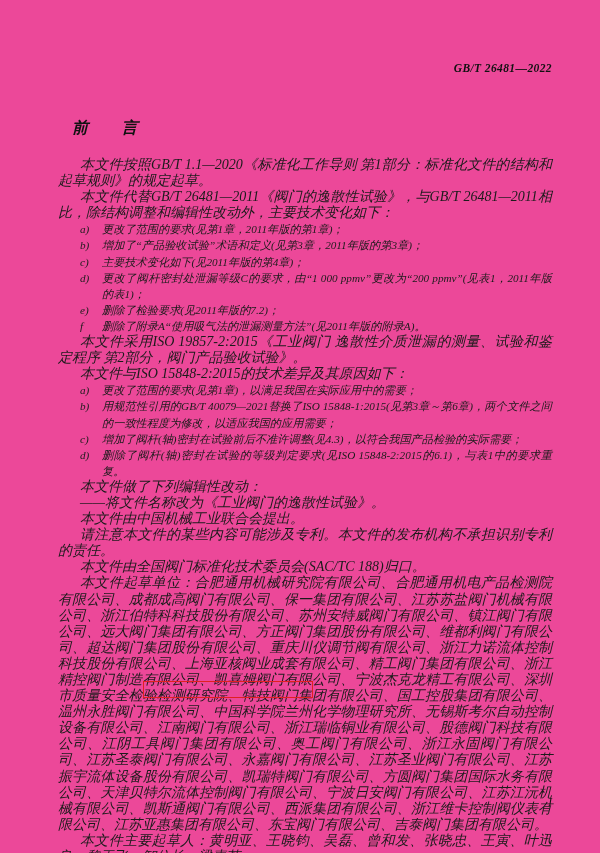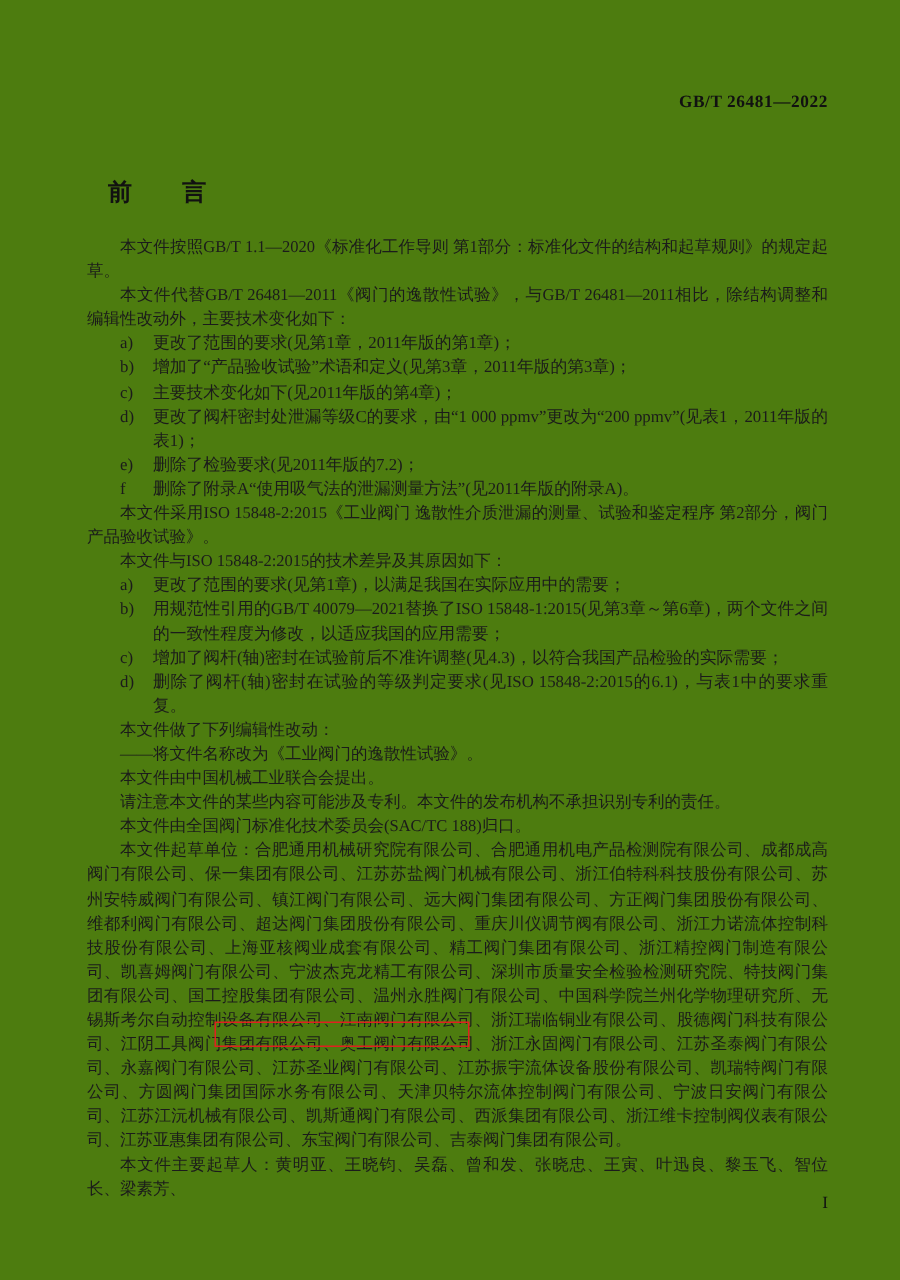--- a/index.html
+++ b/index.html
@@ -11,12 +11,13 @@
     position: relative;
     width: 600px;
     height: 853px;
-    background: #4d7c0f;
+    background: #ec4899;
     margin: 0 auto;
     overflow: hidden;
     font-family: "Liberation Serif", serif;
     color: #1a1a1a;
     box-sizing: border-box;
+    font-style: italic;
   }
   .page-inner {
     position: absolute;

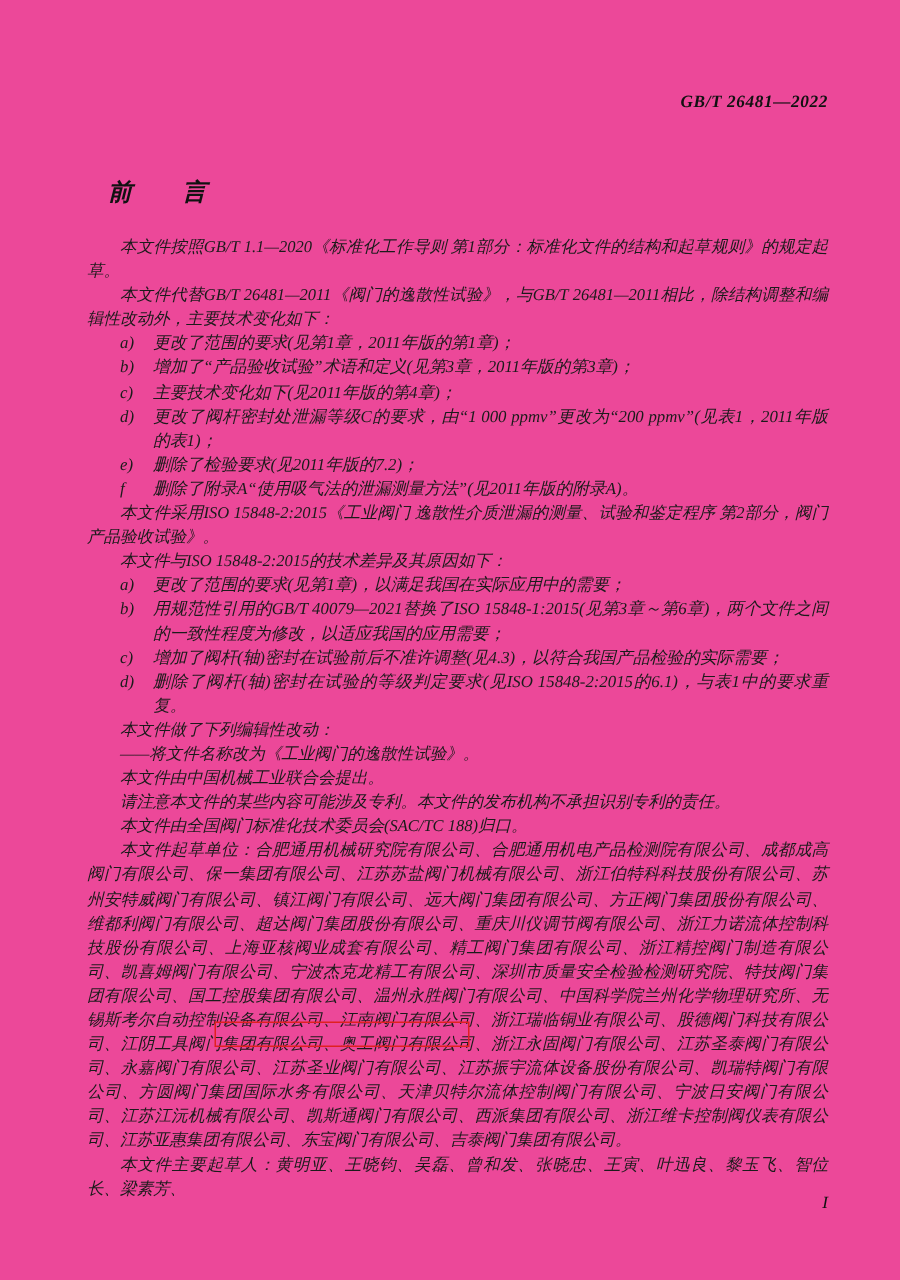--- a/index.html
+++ b/index.html
@@ -57,7 +57,7 @@
   }
   p {
     margin: 0;
-    font-size: 11px;
+    font-size: 14px;
     line-height: 16.1px;
     text-align: justify;
     text-justify: inter-ideograph;

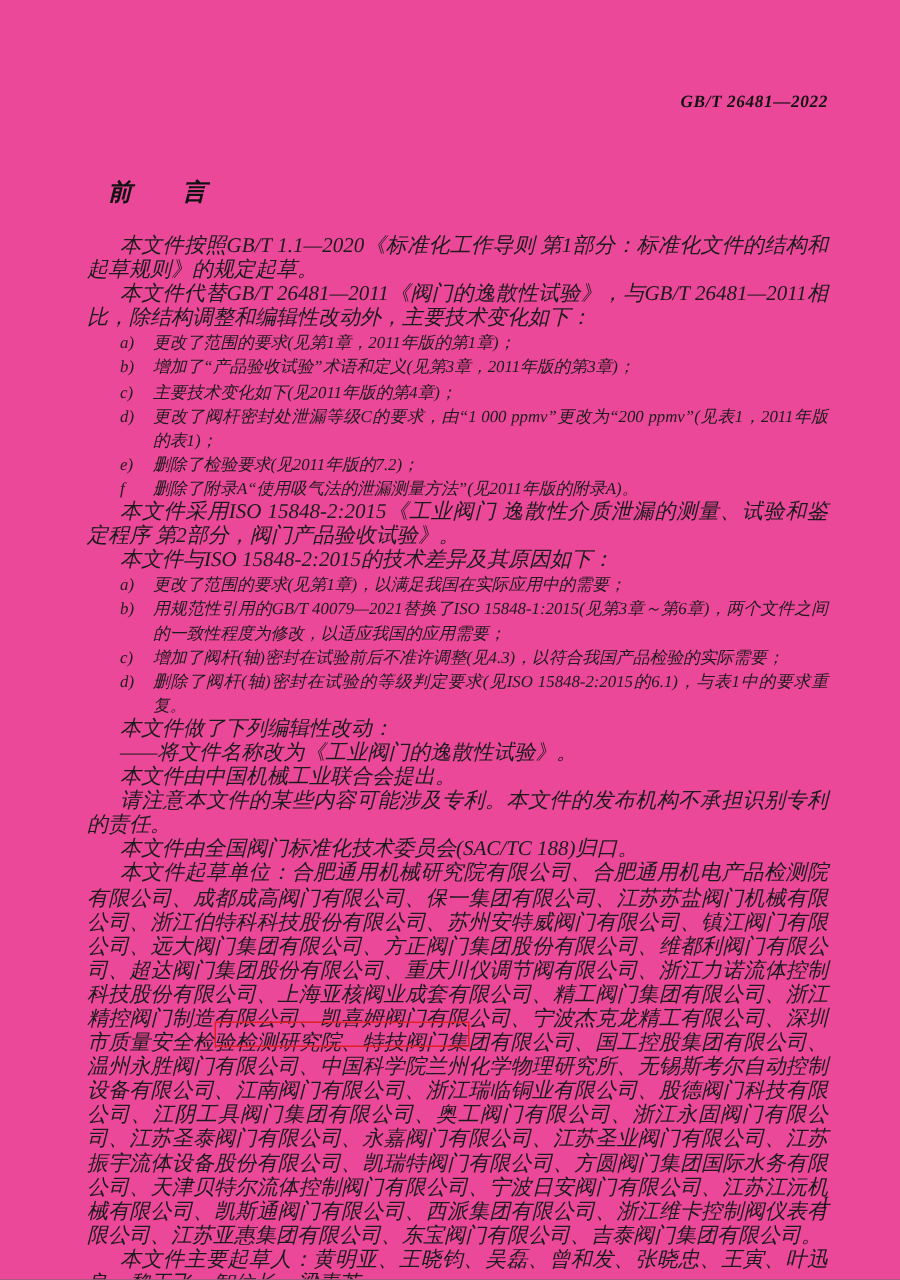--- a/index.html
+++ b/index.html
@@ -135,7 +135,7 @@
         <li><span class="mk">f</span><span>删除了附录A“使用吸气法的泄漏测量方法”(见2011年版的附录A)。</span></li>
       </ul>
 
-      <p class="ind">本文件采用ISO 15848-2:2015《工业阀门  逸散性介质泄漏的测量、试验和鉴定程序  第2部分，阀门产品验收试验》。</p>
+      <p class="ind">本文件采用ISO 19857-2:2015《工业阀门  逸散性介质泄漏的测量、试验和鉴定程序  第2部分，阀门产品验收试验》。</p>
 
       <p class="ind">本文件与ISO 15848-2:2015的技术差异及其原因如下：</p>
 

